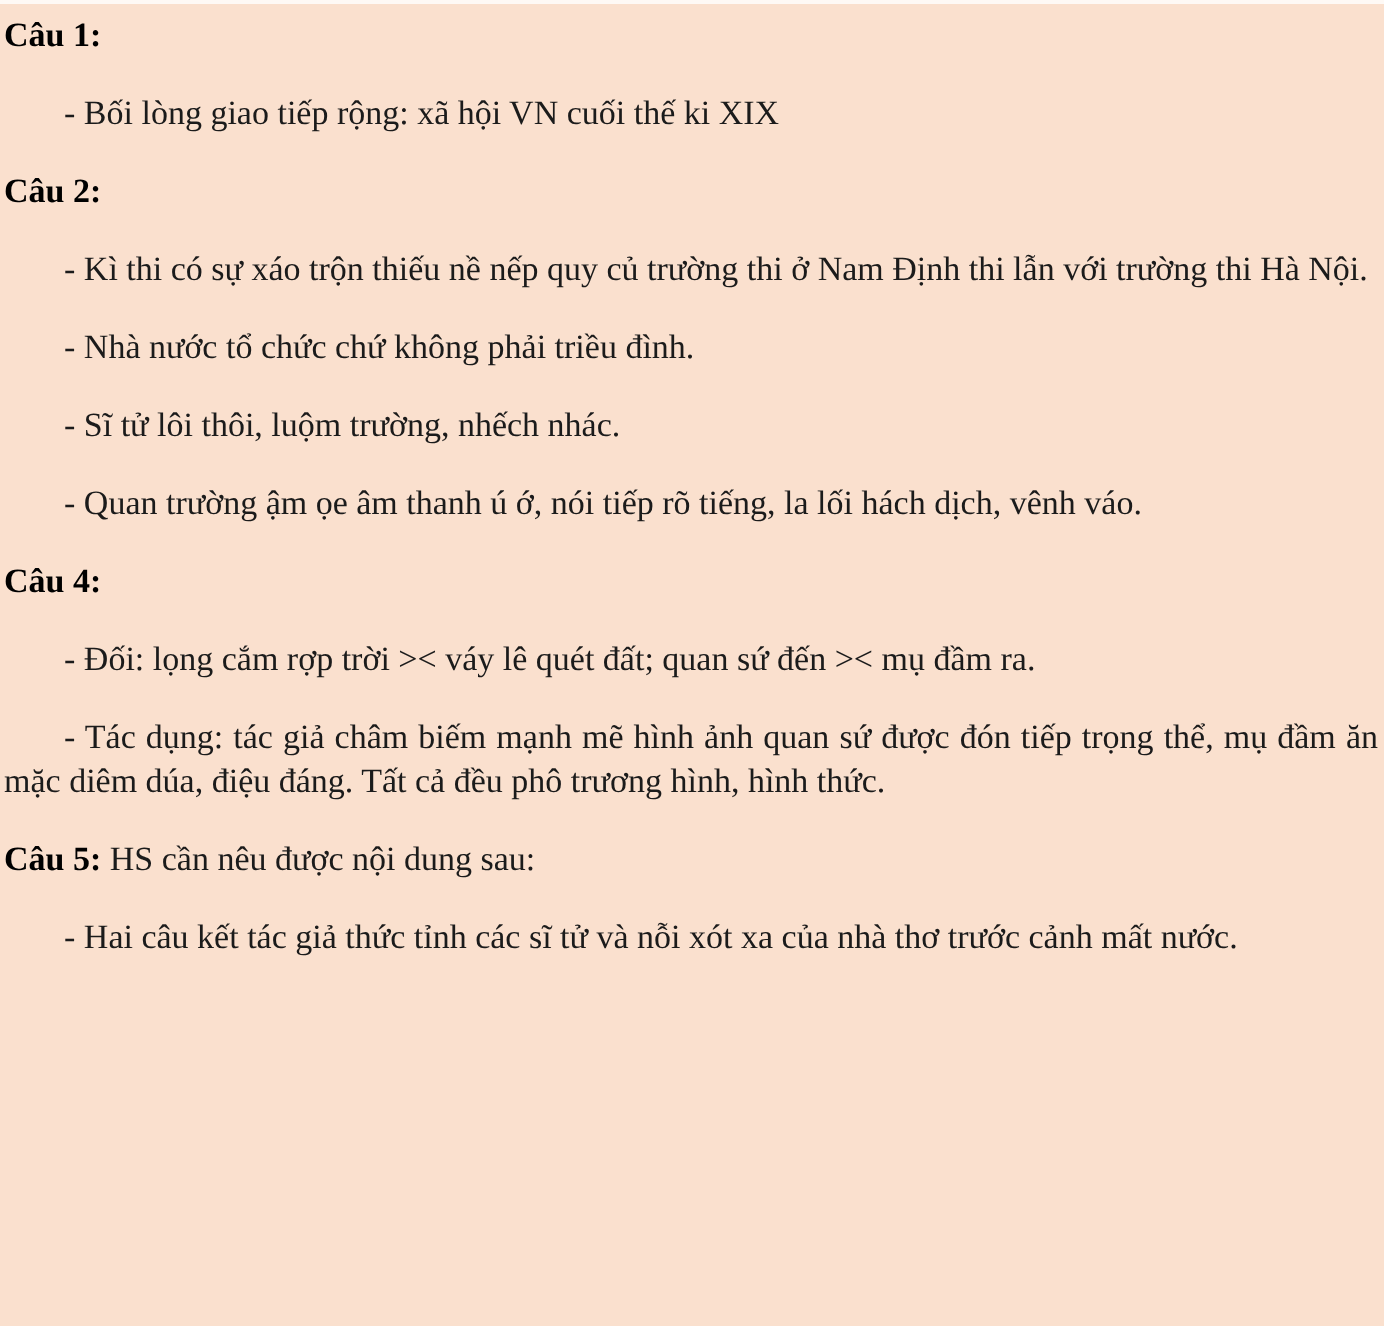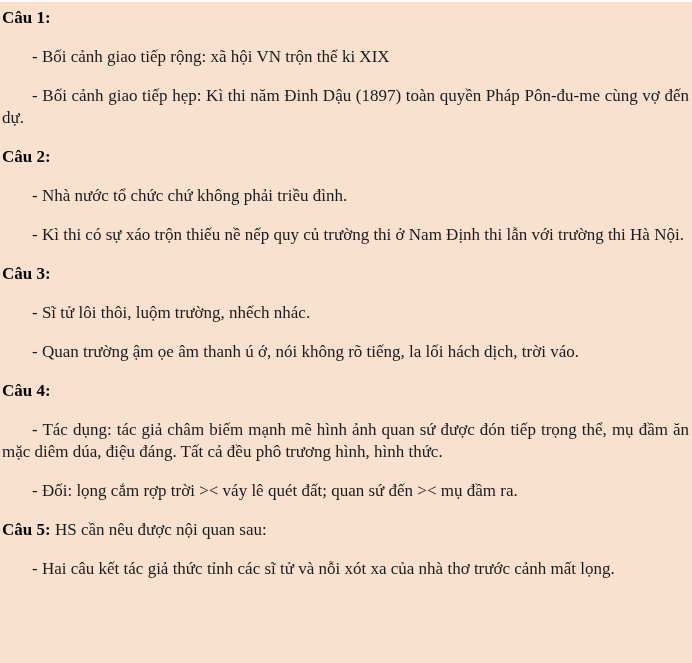--- a/index.html
+++ b/index.html
@@ -46,7 +46,7 @@
 
   <p class="para heading"><b>Câu 1:</b><span></span></p>
 
-  <p class="para bullet"><b></b><span>- Bối cảnh giao tiếp rộng: xã hội VN trộn thế ki XIX</span></p>
+  <p class="para bullet"><b></b><span>- Bối lòng giao tiếp rộng: xã hội VN cuối thế ki XIX</span></p>
 
   <p class="para bullet"><b></b><span>- Bối cảnh giao tiếp hẹp: Kì thi năm Đinh Dậu (1897) toàn quyền Pháp Pôn-đu-me cùng vợ đến dự.</span></p>
 

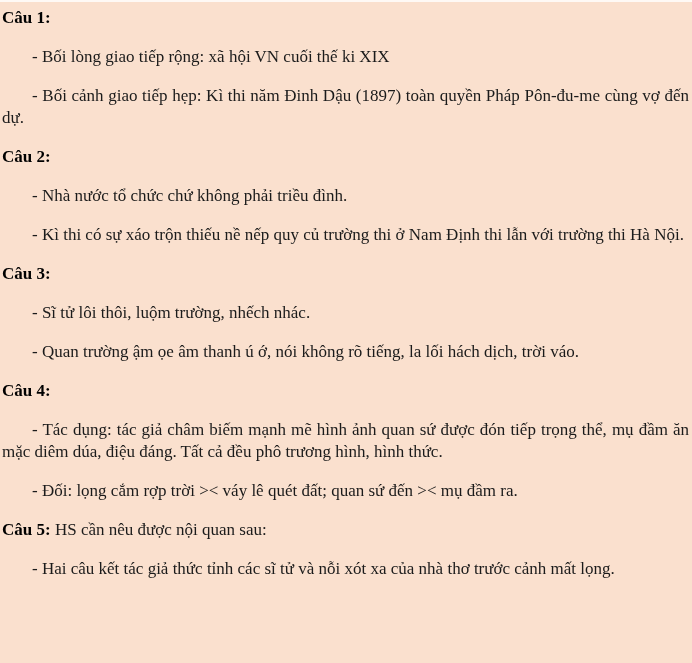--- a/index.html
+++ b/index.html
@@ -48,7 +48,6 @@
 
   <p class="para bullet"><b></b><span>- Bối lòng giao tiếp rộng: xã hội VN cuối thế ki XIX</span></p>
 
-  <p class="para bullet"><b></b><span>- Bối cảnh giao tiếp hẹp: Kì thi năm Đinh Dậu (1897) toàn quyền Pháp Pôn-đu-me cùng vợ đến dự.</span></p>
 
   <p class="para heading"><b>Câu 2:</b><span></span></p>
 

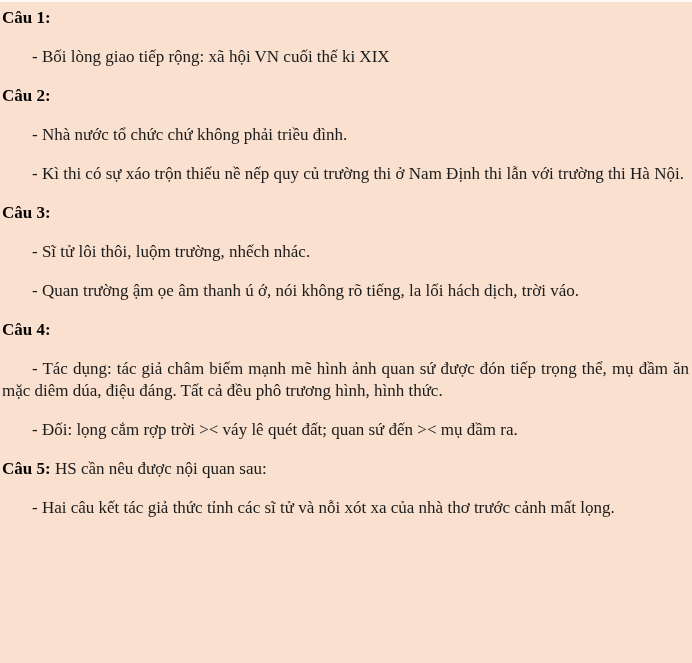--- a/index.html
+++ b/index.html
@@ -51,9 +51,9 @@
 
   <p class="para heading"><b>Câu 2:</b><span></span></p>
 
+  <p class="para bullet"><b></b><span>- Kì thi có sự xáo trộn thiếu nề nếp quy củ trường thi ở Nam Định thi lẫn với trường thi Hà Nội.</span></p>
+
   <p class="para bullet"><b></b><span>- Nhà nước tổ chức chứ không phải triều đình.</span></p>
-
-  <p class="para bullet"><b></b><span>- Kì thi có sự xáo trộn thiếu nề nếp quy củ trường thi ở Nam Định thi lẫn với trường thi Hà Nội.</span></p>
 
   <p class="para heading"><b>Câu 3:</b><span></span></p>
 

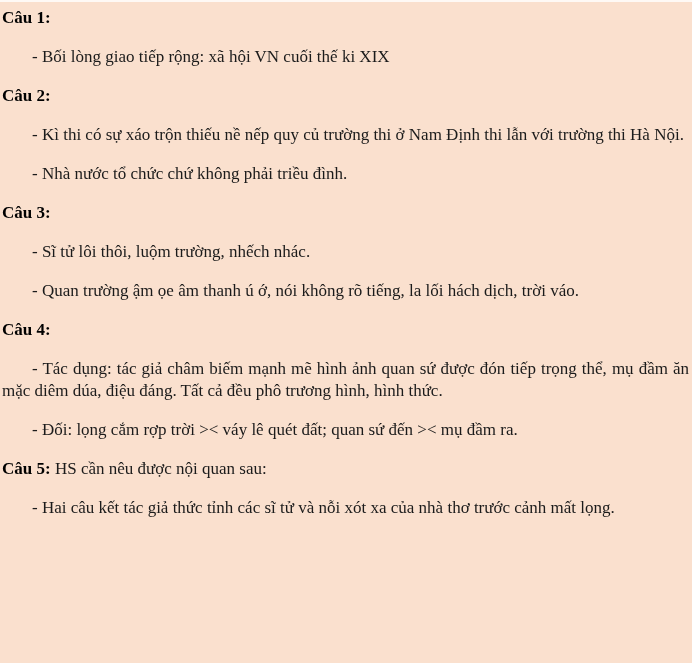--- a/index.html
+++ b/index.html
@@ -55,7 +55,6 @@
 
   <p class="para bullet"><b></b><span>- Nhà nước tổ chức chứ không phải triều đình.</span></p>
 
-  <p class="para heading"><b>Câu 3:</b><span></span></p>
 
   <p class="para bullet"><b></b><span>- Sĩ tử lôi thôi, luộm trường, nhếch nhác.</span></p>
 

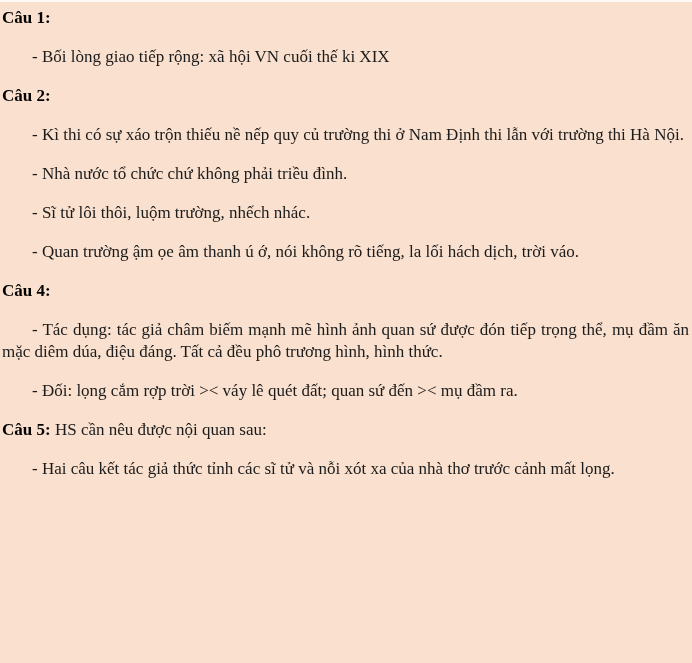--- a/index.html
+++ b/index.html
@@ -58,7 +58,7 @@
 
   <p class="para bullet"><b></b><span>- Sĩ tử lôi thôi, luộm trường, nhếch nhác.</span></p>
 
-  <p class="para bullet"><b></b><span>- Quan trường ậm ọe âm thanh ú ớ, nói không rõ tiếng, la lối hách dịch, trời váo.</span></p>
+  <p class="para bullet"><b></b><span>- Quan trường ậm ọe âm thanh ú ớ, nói tiếp rõ tiếng, la lối hách dịch, vênh váo.</span></p>
 
   <p class="para heading"><b>Câu 4:</b><span></span></p>
 

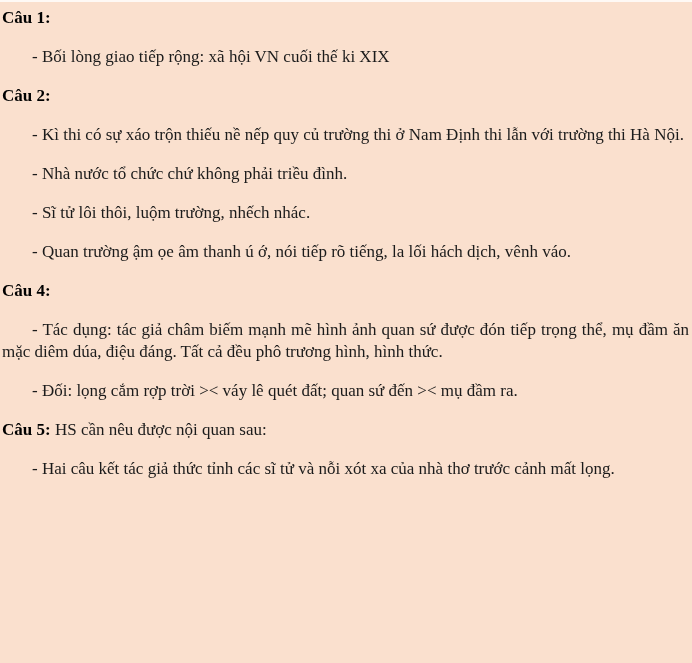--- a/index.html
+++ b/index.html
@@ -62,9 +62,9 @@
 
   <p class="para heading"><b>Câu 4:</b><span></span></p>
 
+  <p class="para bullet"><b></b><span>- Đối: lọng cắm rợp trời &gt;&lt; váy lê quét đất; quan sứ đến &gt;&lt; mụ đầm ra.</span></p>
+
   <p class="para bullet"><b></b><span>- Tác dụng: tác giả châm biếm mạnh mẽ hình ảnh quan sứ được đón tiếp trọng thể, mụ đầm ăn mặc diêm dúa, điệu đáng. Tất cả đều phô trương hình, hình thức.</span></p>
-
-  <p class="para bullet"><b></b><span>- Đối: lọng cắm rợp trời &gt;&lt; váy lê quét đất; quan sứ đến &gt;&lt; mụ đầm ra.</span></p>
 
   <p class="para heading"><b>Câu 5:</b><span> HS cần nêu được nội quan sau:</span></p>
 

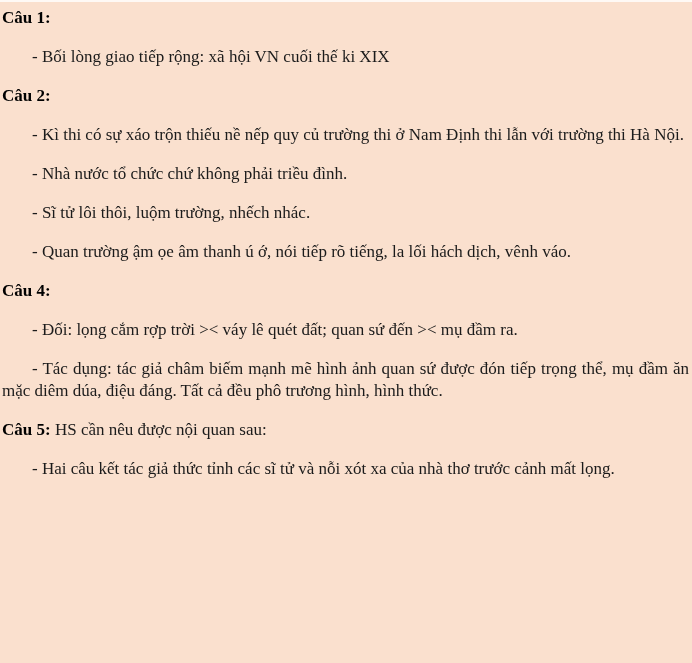--- a/index.html
+++ b/index.html
@@ -66,7 +66,7 @@
 
   <p class="para bullet"><b></b><span>- Tác dụng: tác giả châm biếm mạnh mẽ hình ảnh quan sứ được đón tiếp trọng thể, mụ đầm ăn mặc diêm dúa, điệu đáng. Tất cả đều phô trương hình, hình thức.</span></p>
 
-  <p class="para heading"><b>Câu 5:</b><span> HS cần nêu được nội quan sau:</span></p>
+  <p class="para heading"><b>Câu 5:</b><span> HS cần nêu được nội dung sau:</span></p>
 
   <p class="para bullet"><b></b><span>- Hai câu kết tác giả thức tỉnh các sĩ tử và nỗi xót xa của nhà thơ trước cảnh mất lọng.</span></p>
 

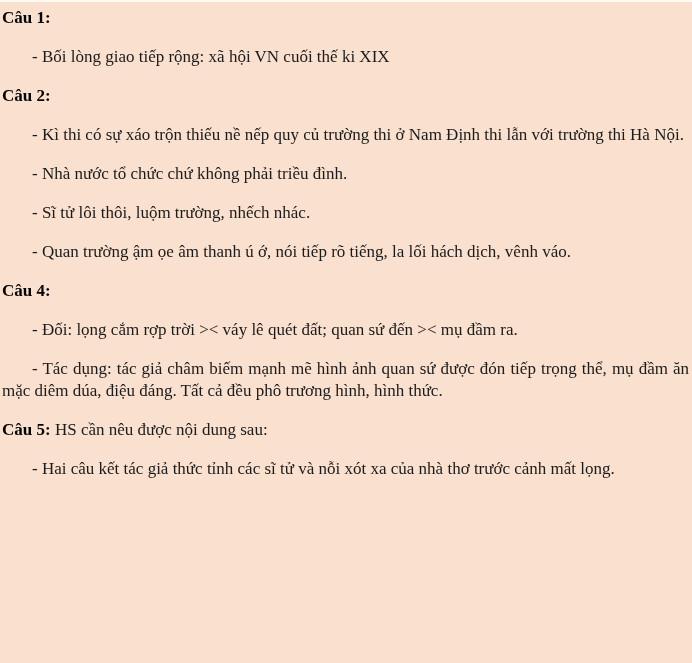--- a/index.html
+++ b/index.html
@@ -68,7 +68,7 @@
 
   <p class="para heading"><b>Câu 5:</b><span> HS cần nêu được nội dung sau:</span></p>
 
-  <p class="para bullet"><b></b><span>- Hai câu kết tác giả thức tỉnh các sĩ tử và nỗi xót xa của nhà thơ trước cảnh mất lọng.</span></p>
+  <p class="para bullet"><b></b><span>- Hai câu kết tác giả thức tỉnh các sĩ tử và nỗi xót xa của nhà thơ trước cảnh mất nước.</span></p>
 
 
 </div>

